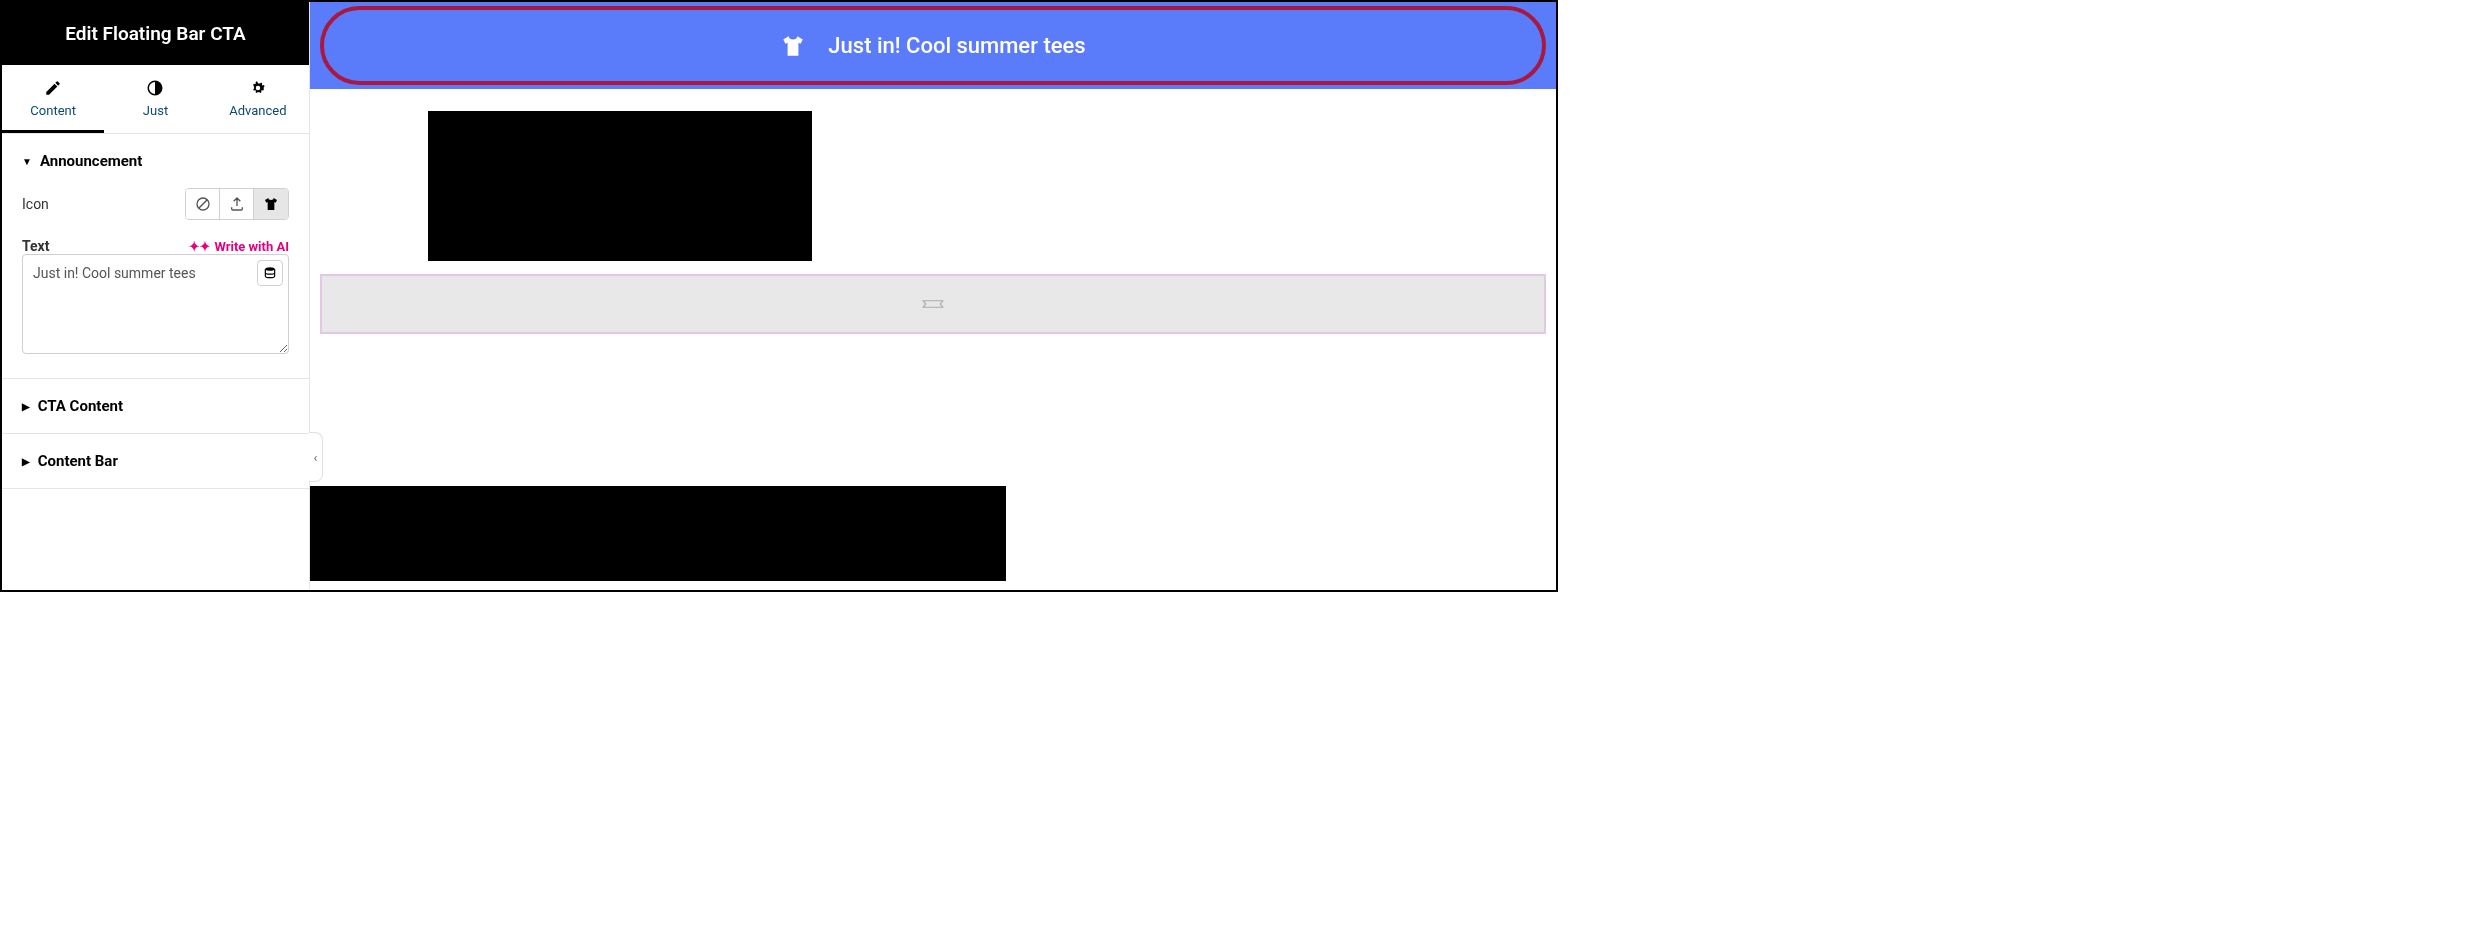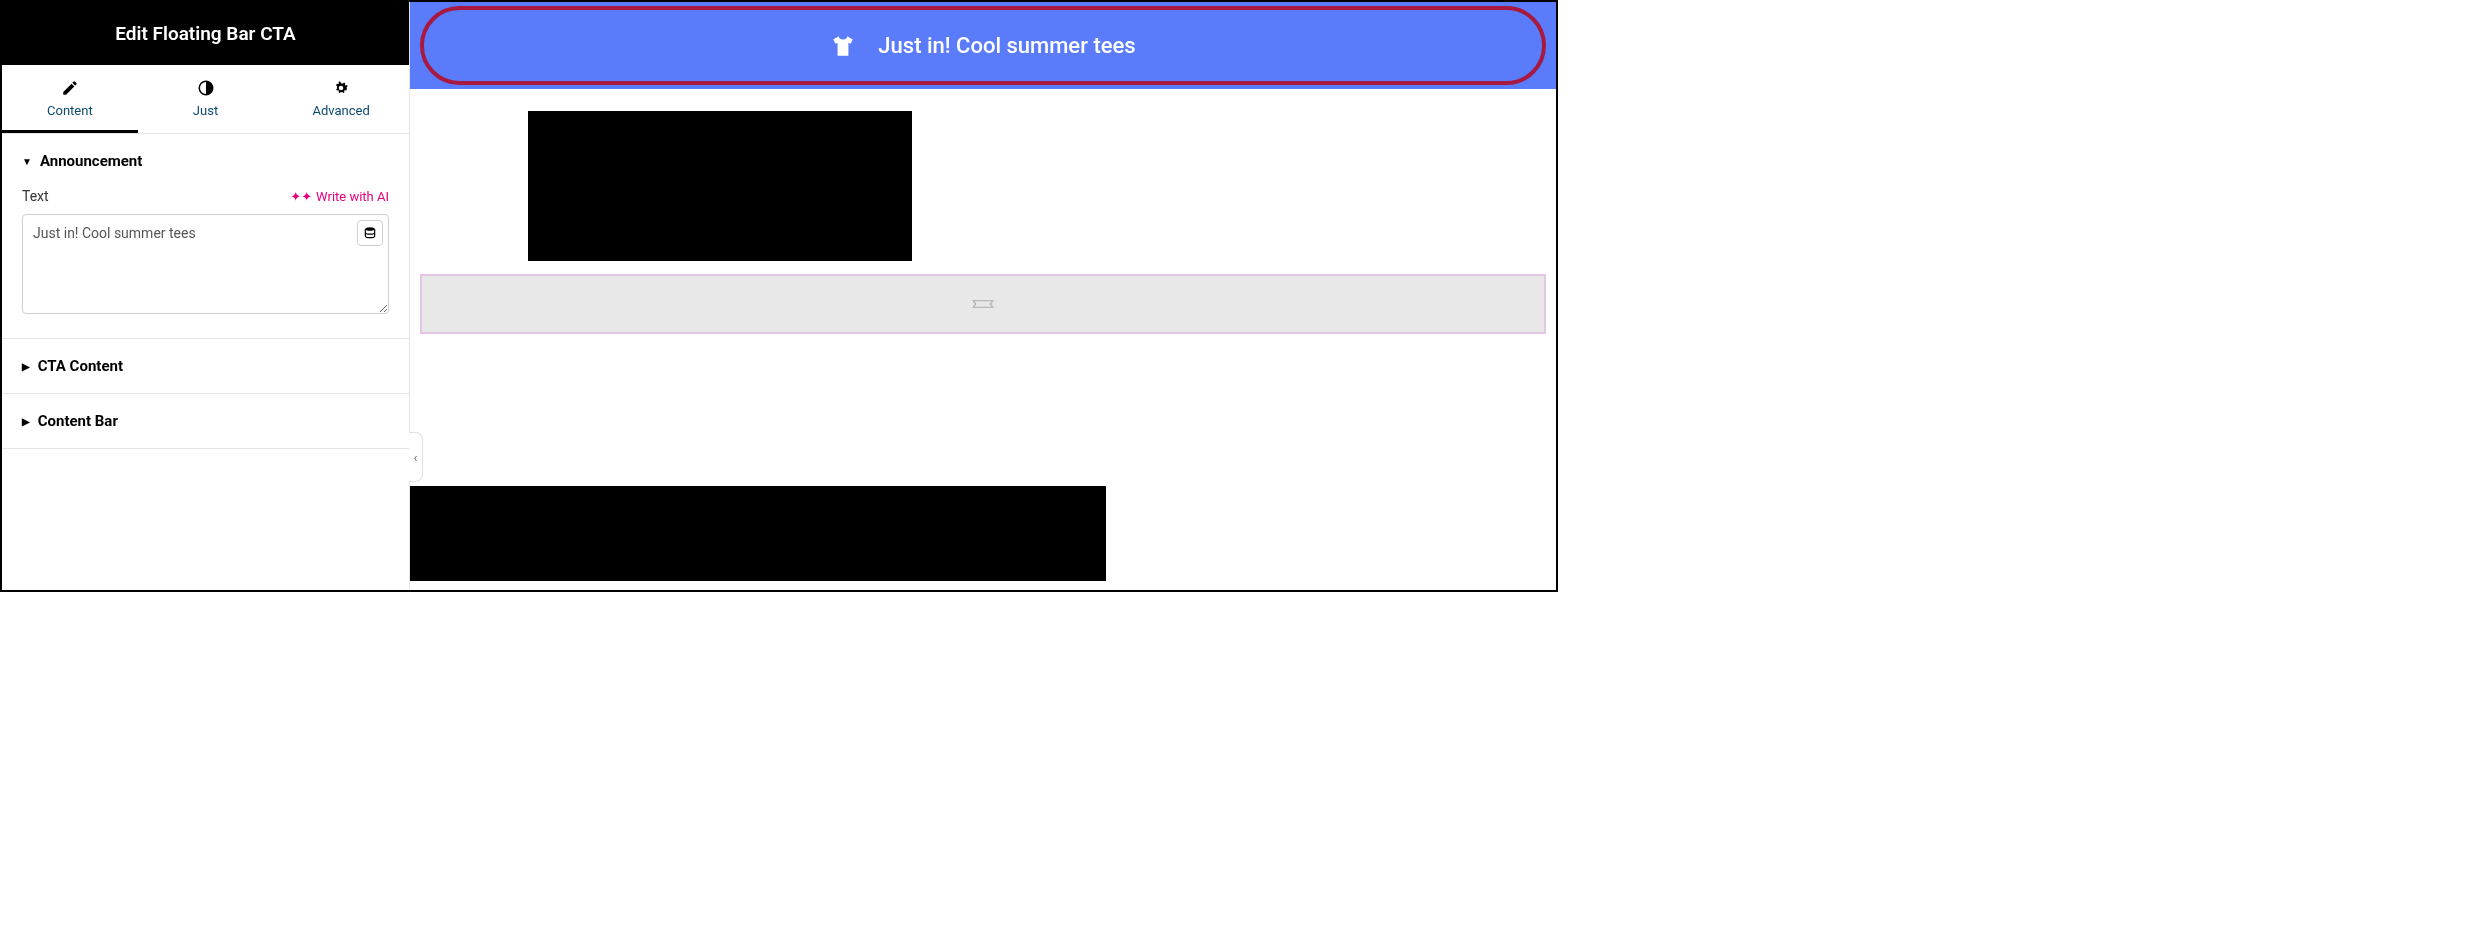--- a/index.html
+++ b/index.html
@@ -17,7 +17,7 @@
       border: 2px solid #000;
     }
     .sidebar {
-      width: 408px;
+      width: 308px;
       display: flex;
       flex-direction: column;
       border-right: 1px solid #e5e5e5;

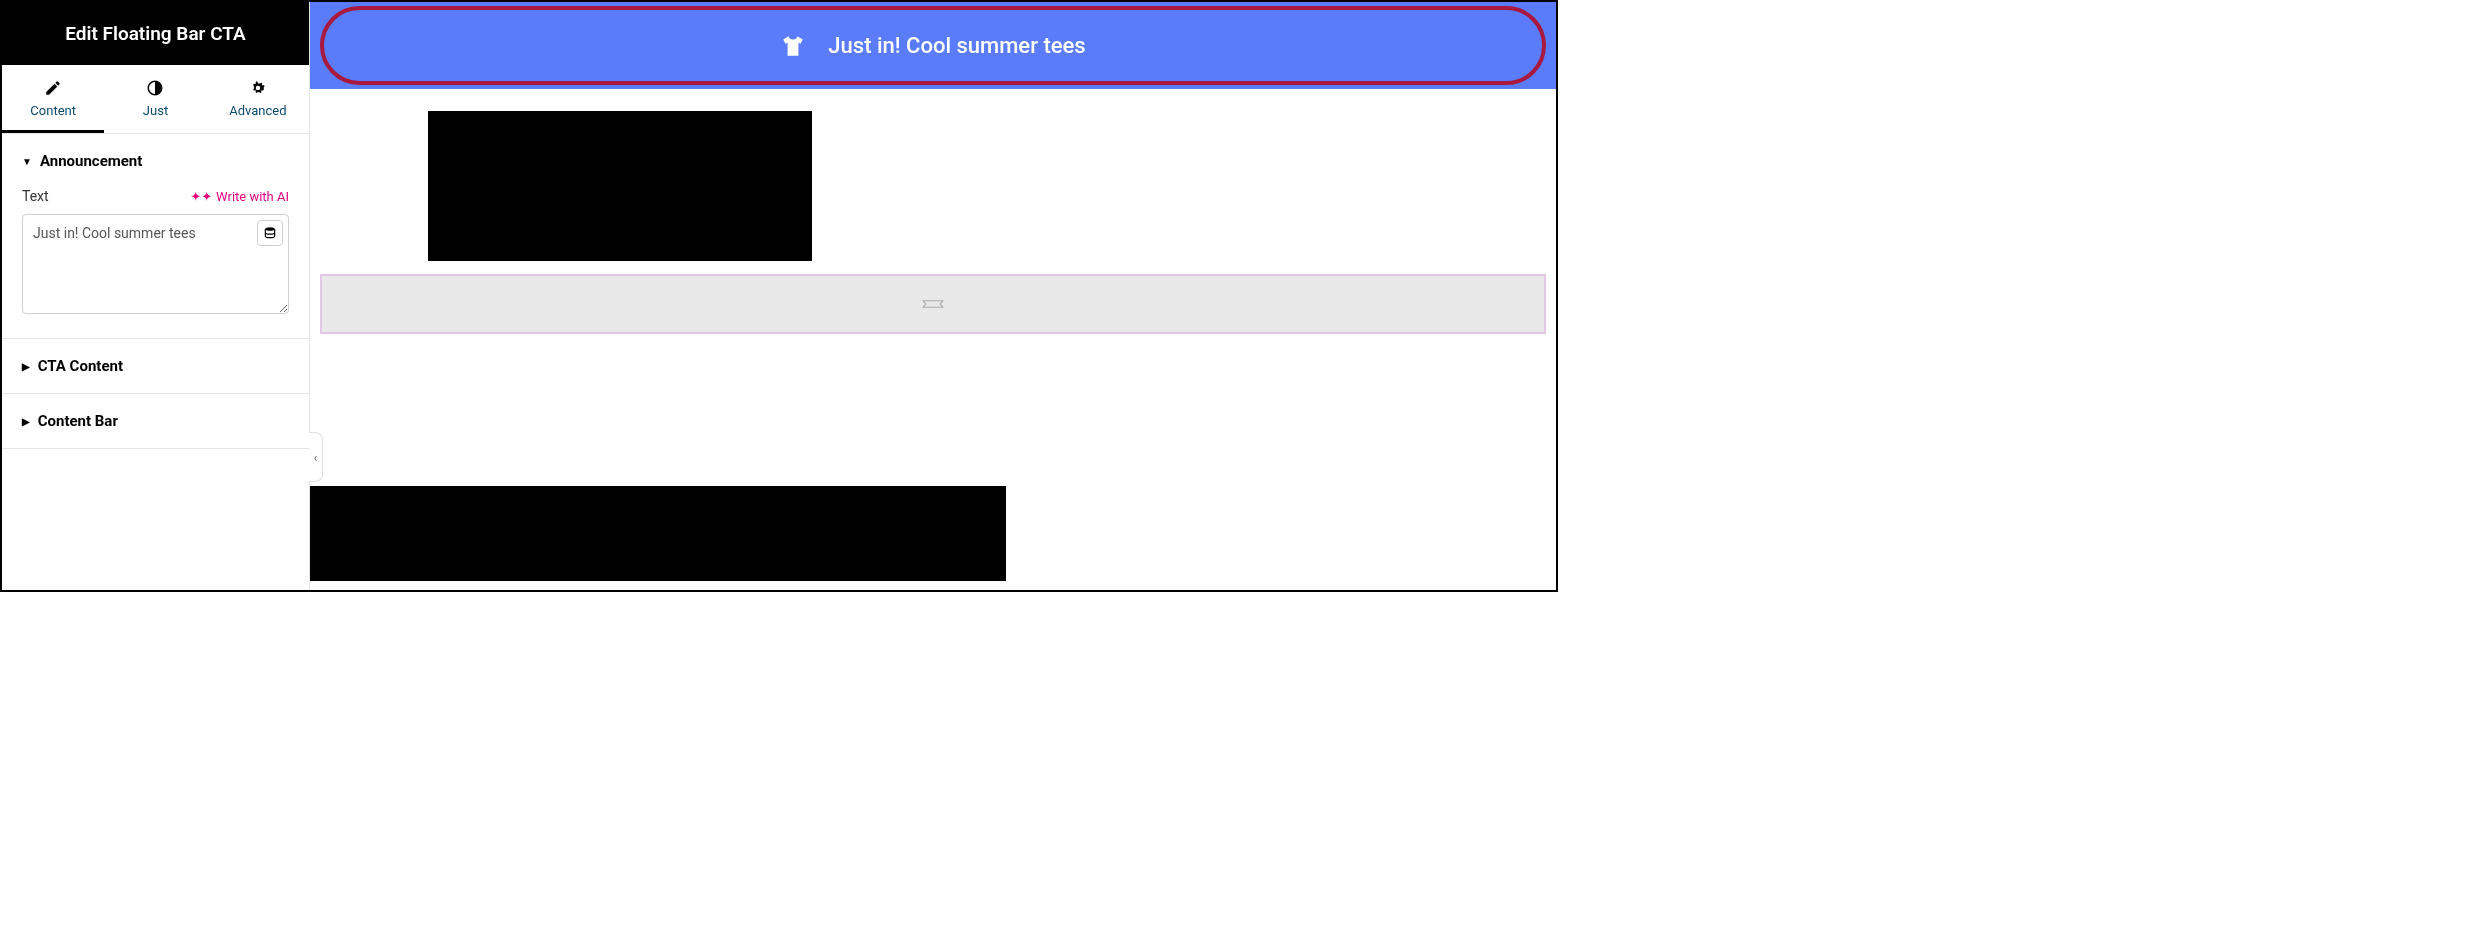--- a/index.html
+++ b/index.html
@@ -273,6 +273,27 @@
       <span>Announcement</span>
     </div>
     <div class="section-body">
+      <div class="field-row">
+        <span>Icon</span>
+        <div class="icon-group">
+          <div class="icon-btn">
+            <svg width="16" height="16" viewBox="0 0 24 24" fill="none" stroke="#555" stroke-width="2">
+                <circle cx="12" cy="12" r="9"></circle>
+                <line x1="6" y1="18" x2="18" y2="6"></line>
+              </svg>
+          </div>
+          <div class="icon-btn">
+            <svg width="16" height="16" viewBox="0 0 24 24" fill="none" stroke="#555" stroke-width="2">
+                <path d="M4 17v2a2 2 0 002 2h12a2 2 0 002-2v-2M12 3v12M7 8l5-5 5 5"></path>
+              </svg>
+          </div>
+          <div class="icon-btn active">
+            <svg width="16" height="16" viewBox="0 0 24 24" fill="#000">
+                <path d="M16 3l5 3-2 4-2-1v12H7V9l-2 1-2-4 5-3c0 1.5 1.5 3 4 3s4-1.5 4-3z"></path>
+              </svg>
+          </div>
+        </div>
+      </div>
 
       <div class="text-row">
         <span class="text-label">Text</span>

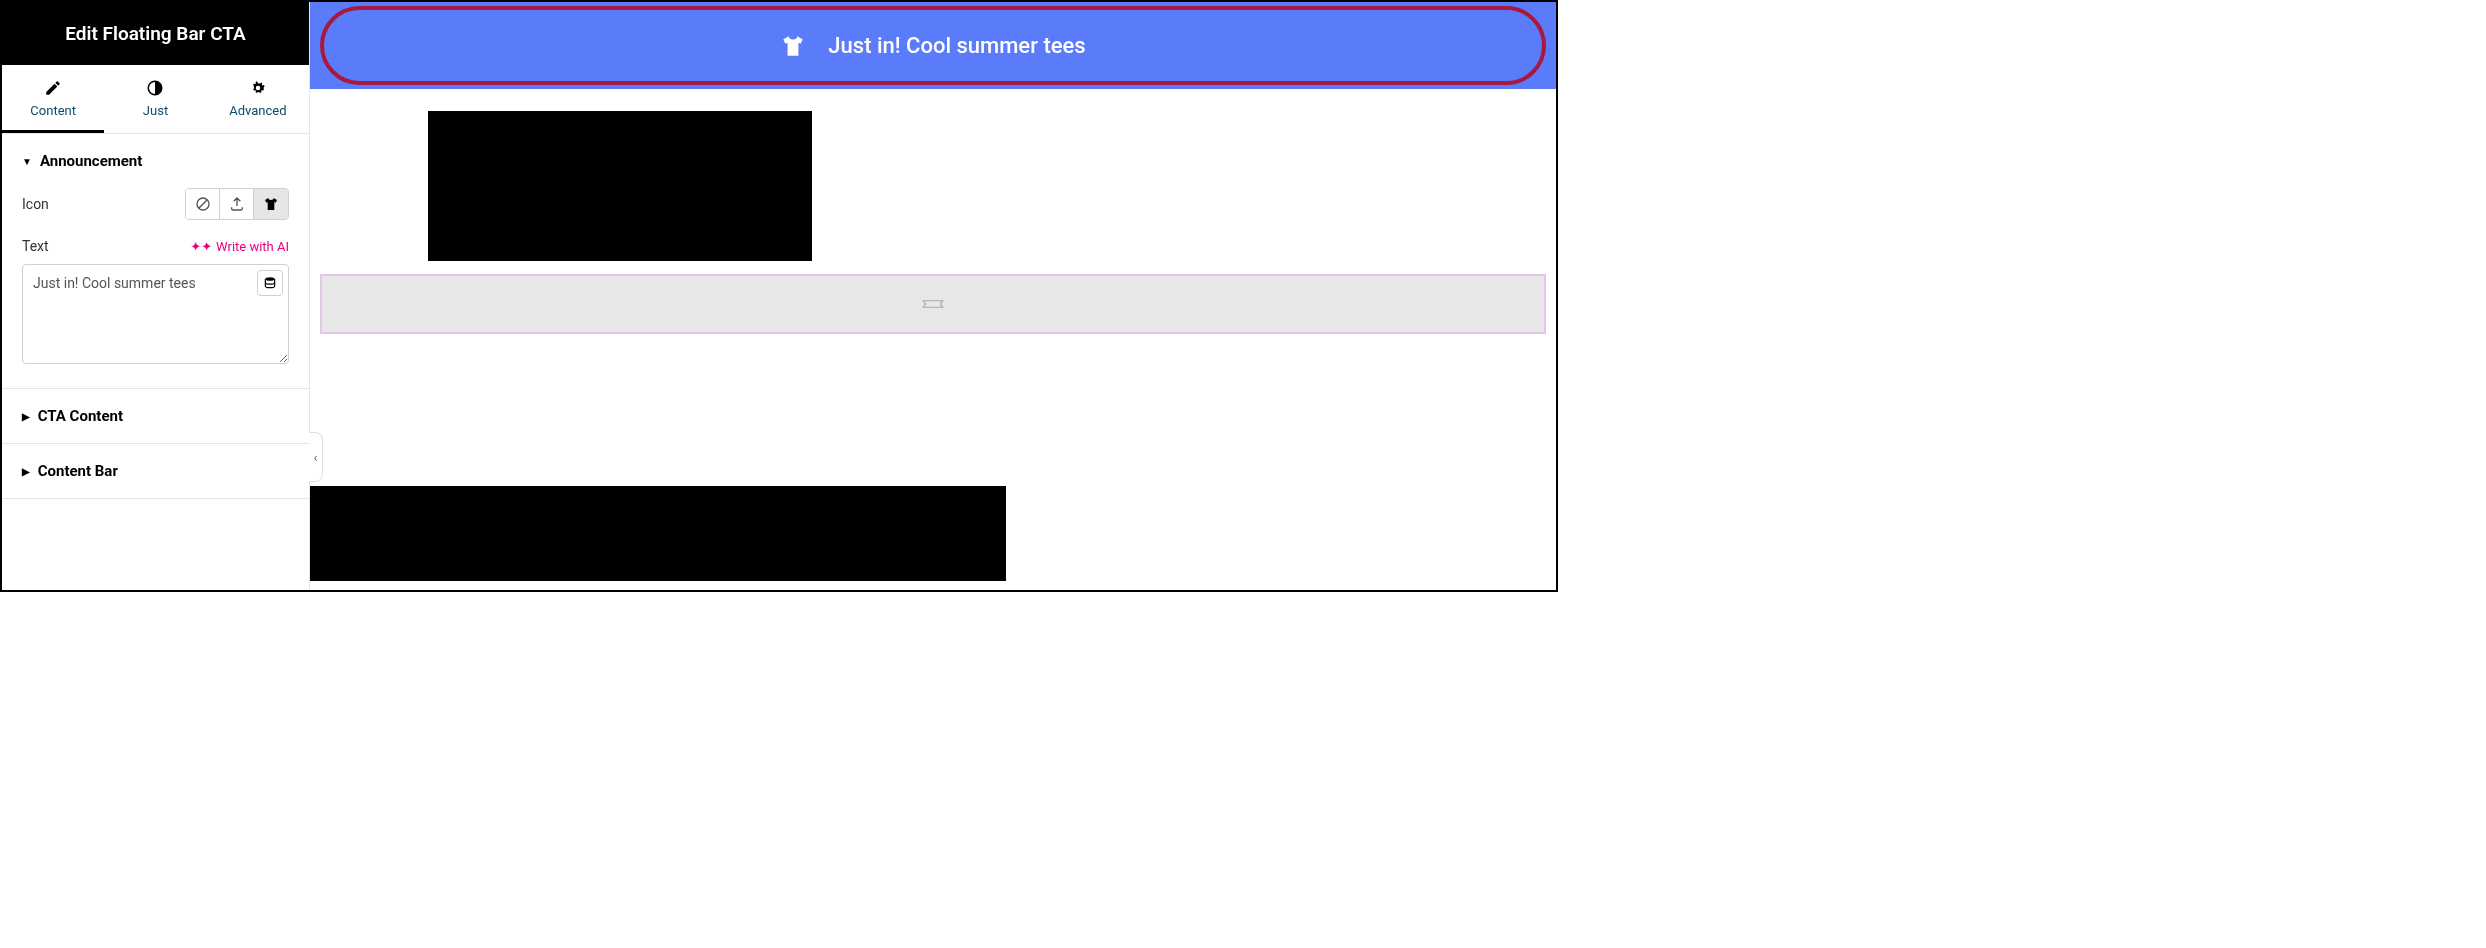--- a/index.html
+++ b/index.html
@@ -102,7 +102,7 @@
       display: flex;
       justify-content: space-between;
       align-items: center;
-      margin-bottom: 10px;
+      font-weight: bold;
     }
     .text-label {
       font-size: 14px;

